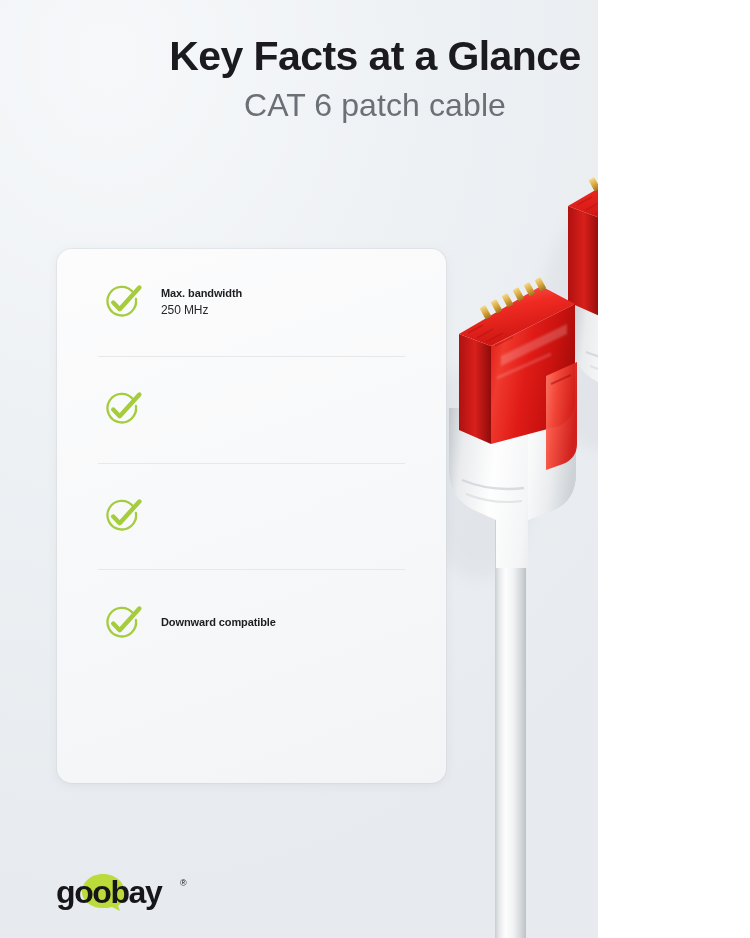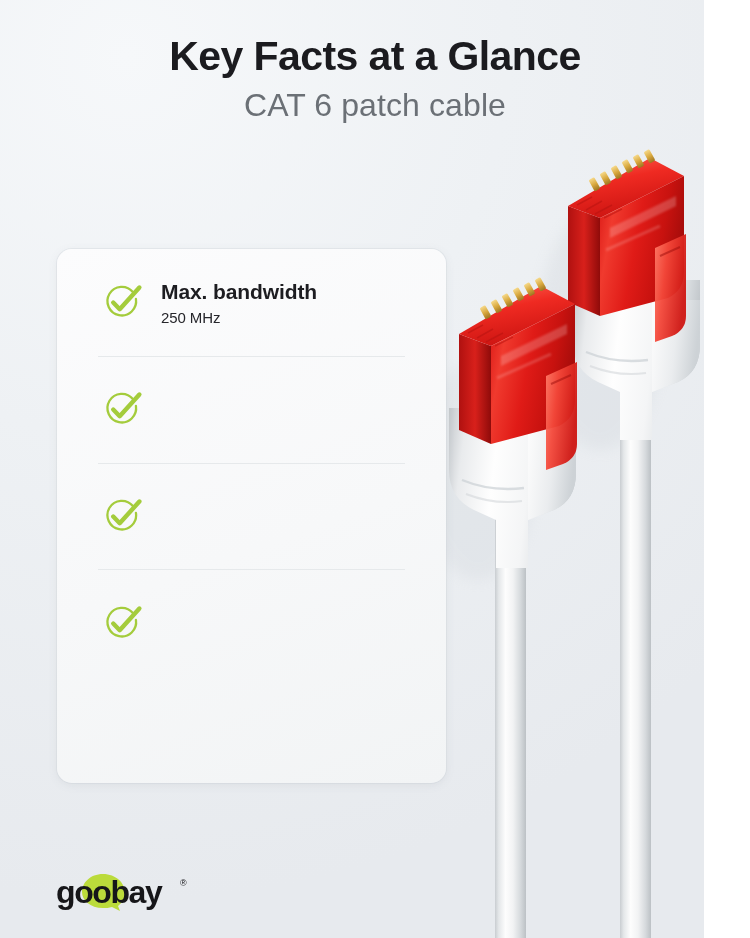--- a/index.html
+++ b/index.html
@@ -12,7 +12,7 @@
 
   #stage {
     position:relative;
-    width:704px; height:938px;
+    width:598px; height:938px;
     background:
       radial-gradient(120% 90% at 18% 6%, #f6f8fa 0%, #eef1f4 45%, #e7eaee 100%);
     overflow:hidden;

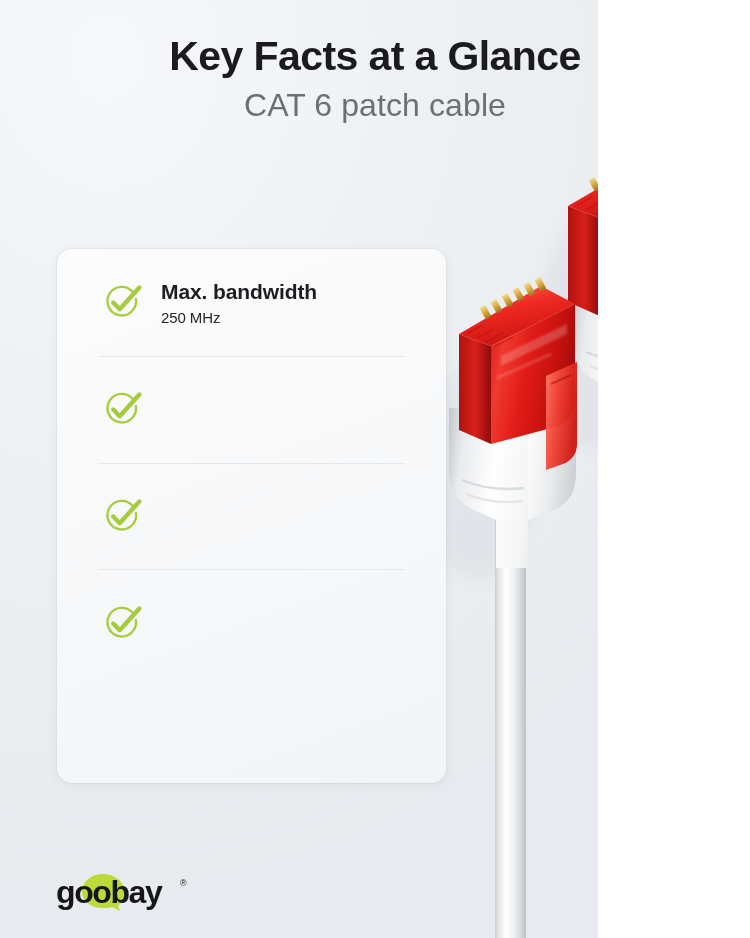--- a/index.html
+++ b/index.html
@@ -60,7 +60,7 @@
 
   .fact-text { display:flex; flex-direction:column; justify-content:center; }
   .fact-title {
-    font-size:21px; font-weight:bold; color:#1d1d21;
+    font-size:11px; font-weight:bold; color:#1d1d21;
     letter-spacing:-0.1px; line-height:1.42;
   }
   .fact-value {

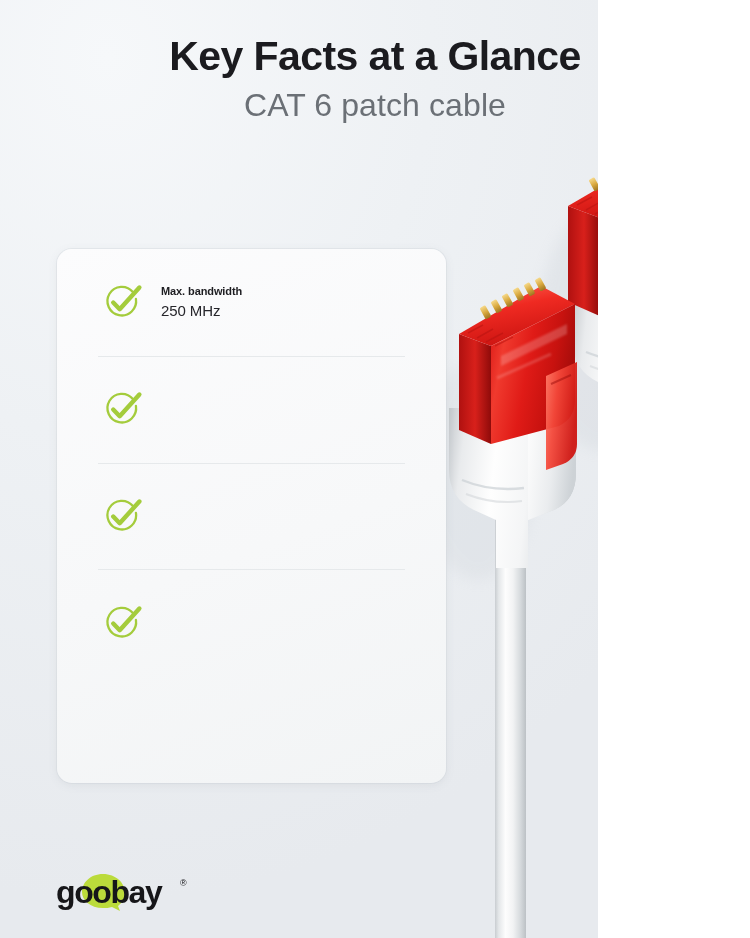--- a/index.html
+++ b/index.html
@@ -64,7 +64,7 @@
     letter-spacing:-0.1px; line-height:1.42;
   }
   .fact-value {
-    font-size:15px; font-weight:normal; color:#26262b;
+    font-size:12px; font-weight:normal; color:#26262b;
     letter-spacing:-0.1px; line-height:1.42;
   }
 

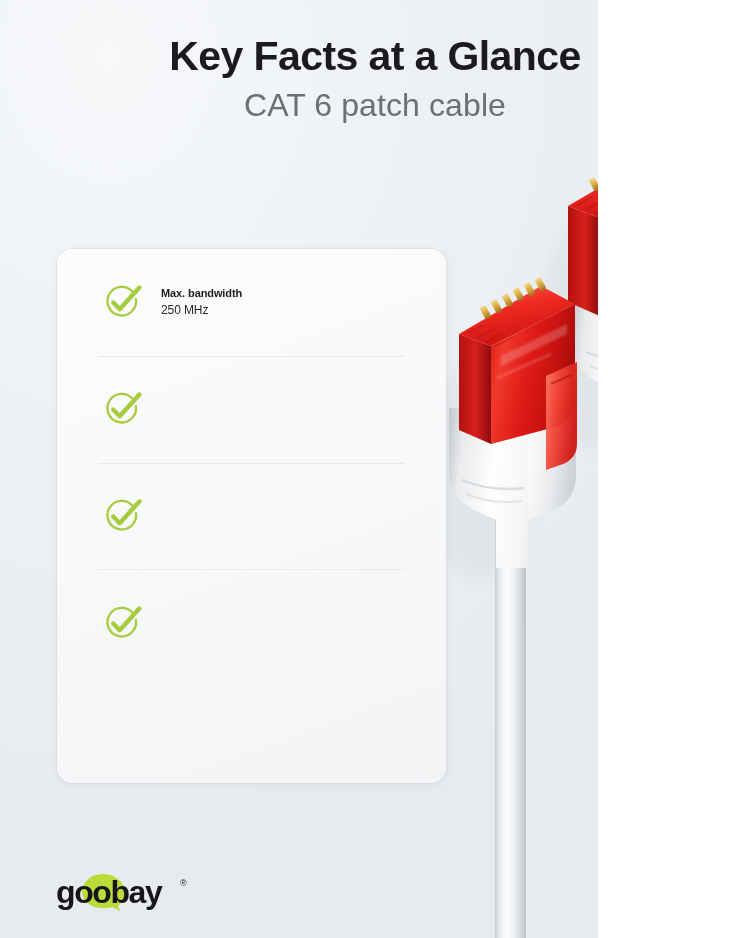--- a/index.html
+++ b/index.html
@@ -279,6 +279,7 @@
             </svg>
         </span>
         <span class="fact-text">
+          <span class="fact-title">Downward compatible</span>
         </span>
       </div>
 

